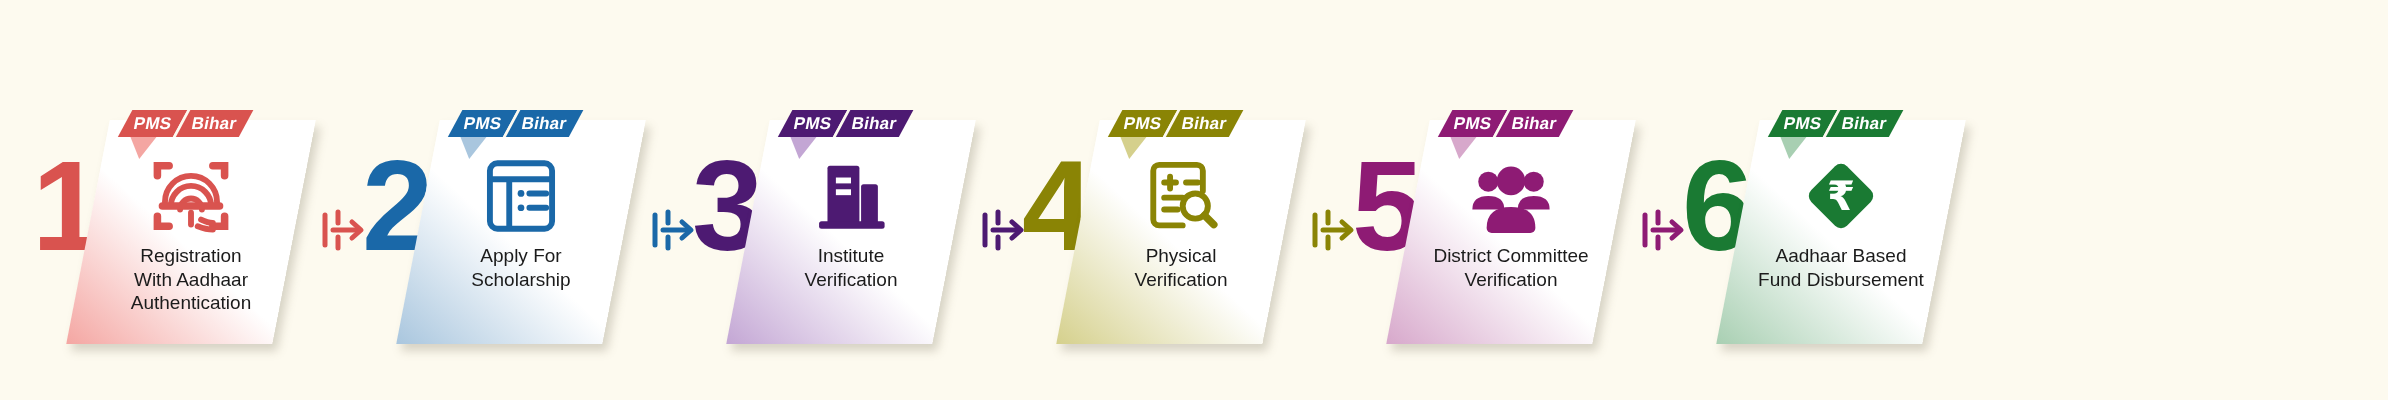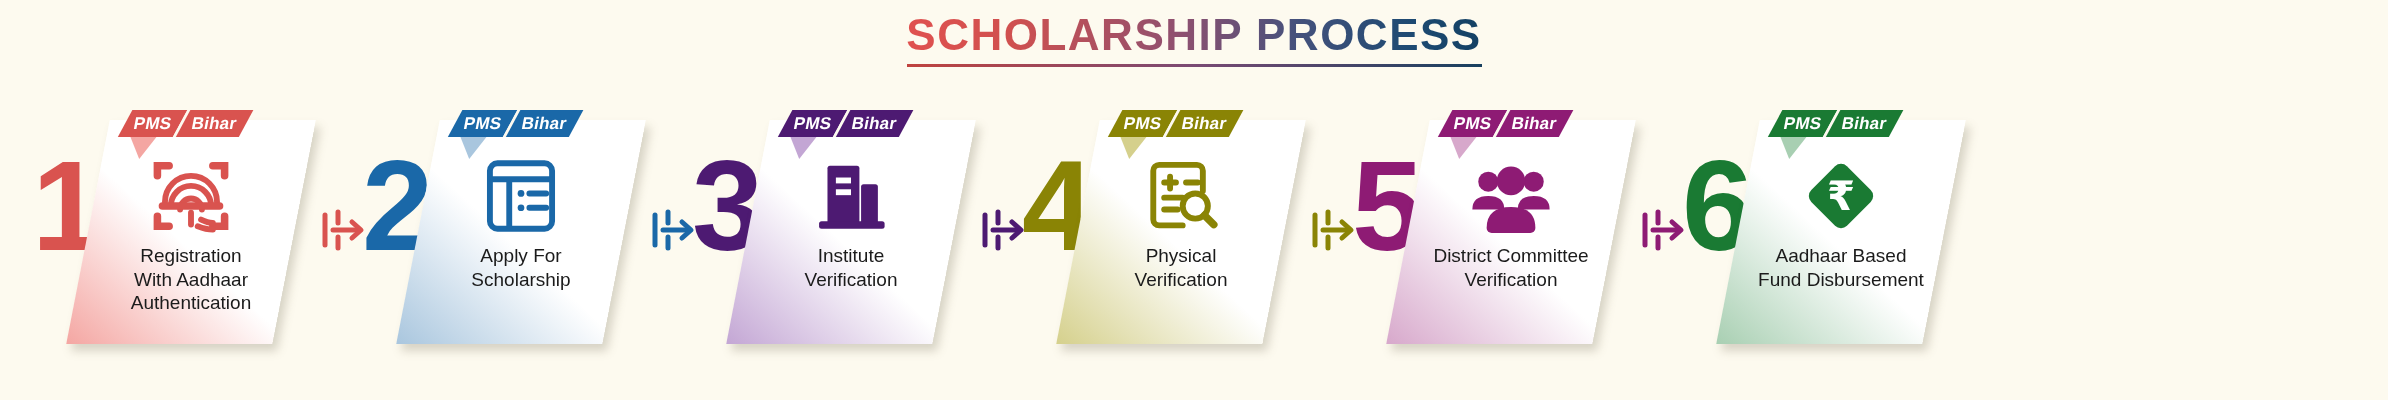--- a/index.html
+++ b/index.html
@@ -134,10 +134,6 @@
 
 <div id="root">
 
-  <div class="title-wrap">
-    <div class="title">SCHOLARSHIP PROCESS</div>
-    <div class="title-underline"></div>
-  </div>
 
   <div class="steps" id="steps-row">
       <div class="step">

